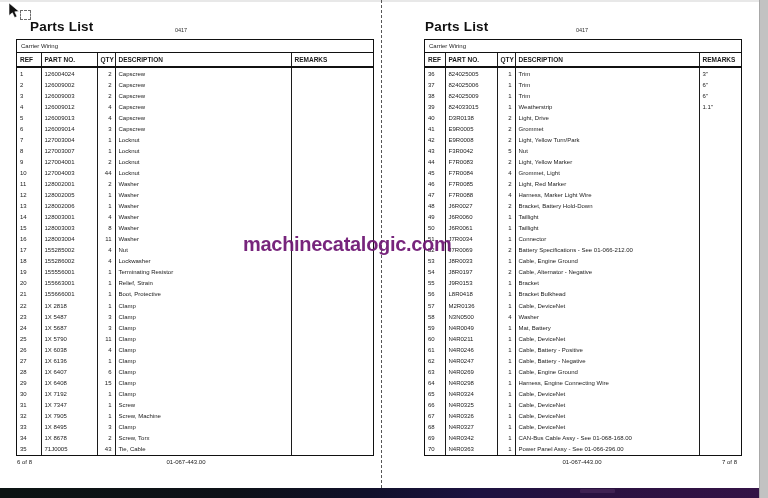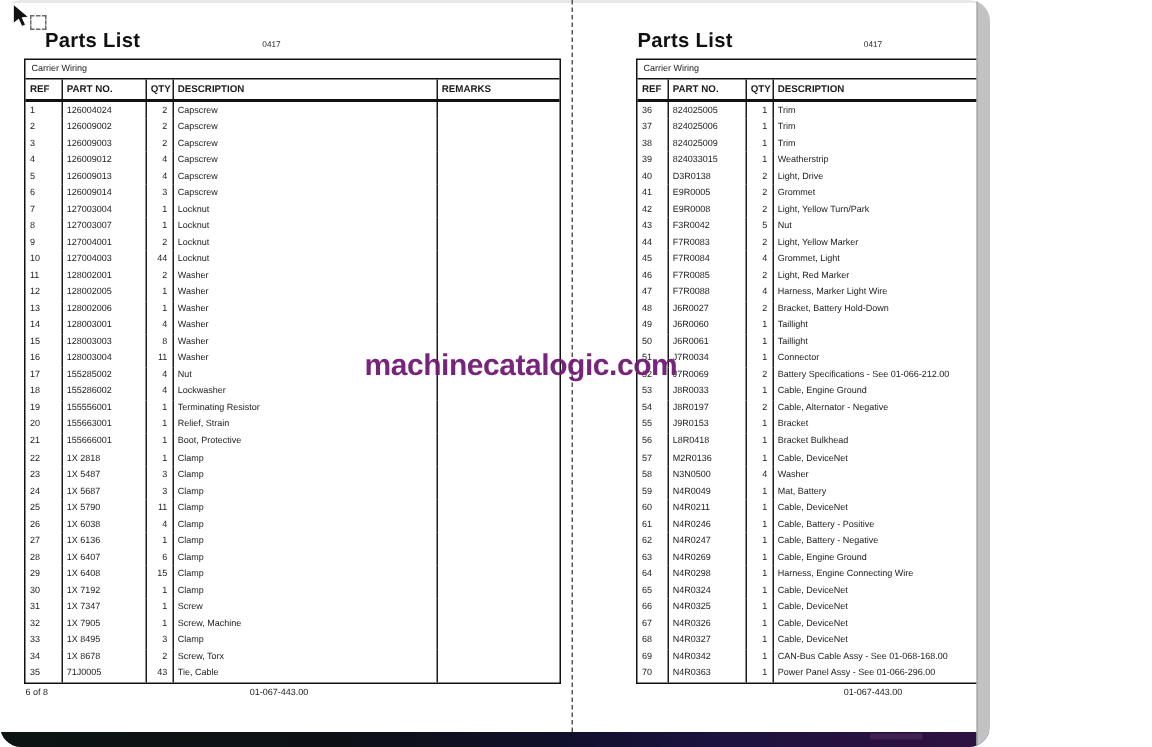--- a/index.html
+++ b/index.html
@@ -4,11 +4,10 @@
 <style>
   html,body{margin:0;padding:0;background:#ffffff;}
   .screen{
-    position:relative; width:660px; height:498px; overflow:hidden;
+    position:relative; width:768px; height:498px; overflow:hidden;
     background:#ffffff;
     font-family:"Liberation Sans", sans-serif;
     color:#1b1b1b;
-    border-radius:14px;
     -webkit-text-size-adjust:none;
   }
   .top-strip{position:absolute;left:0;top:0;width:768px;height:2px;background:#e8e8e8;}

